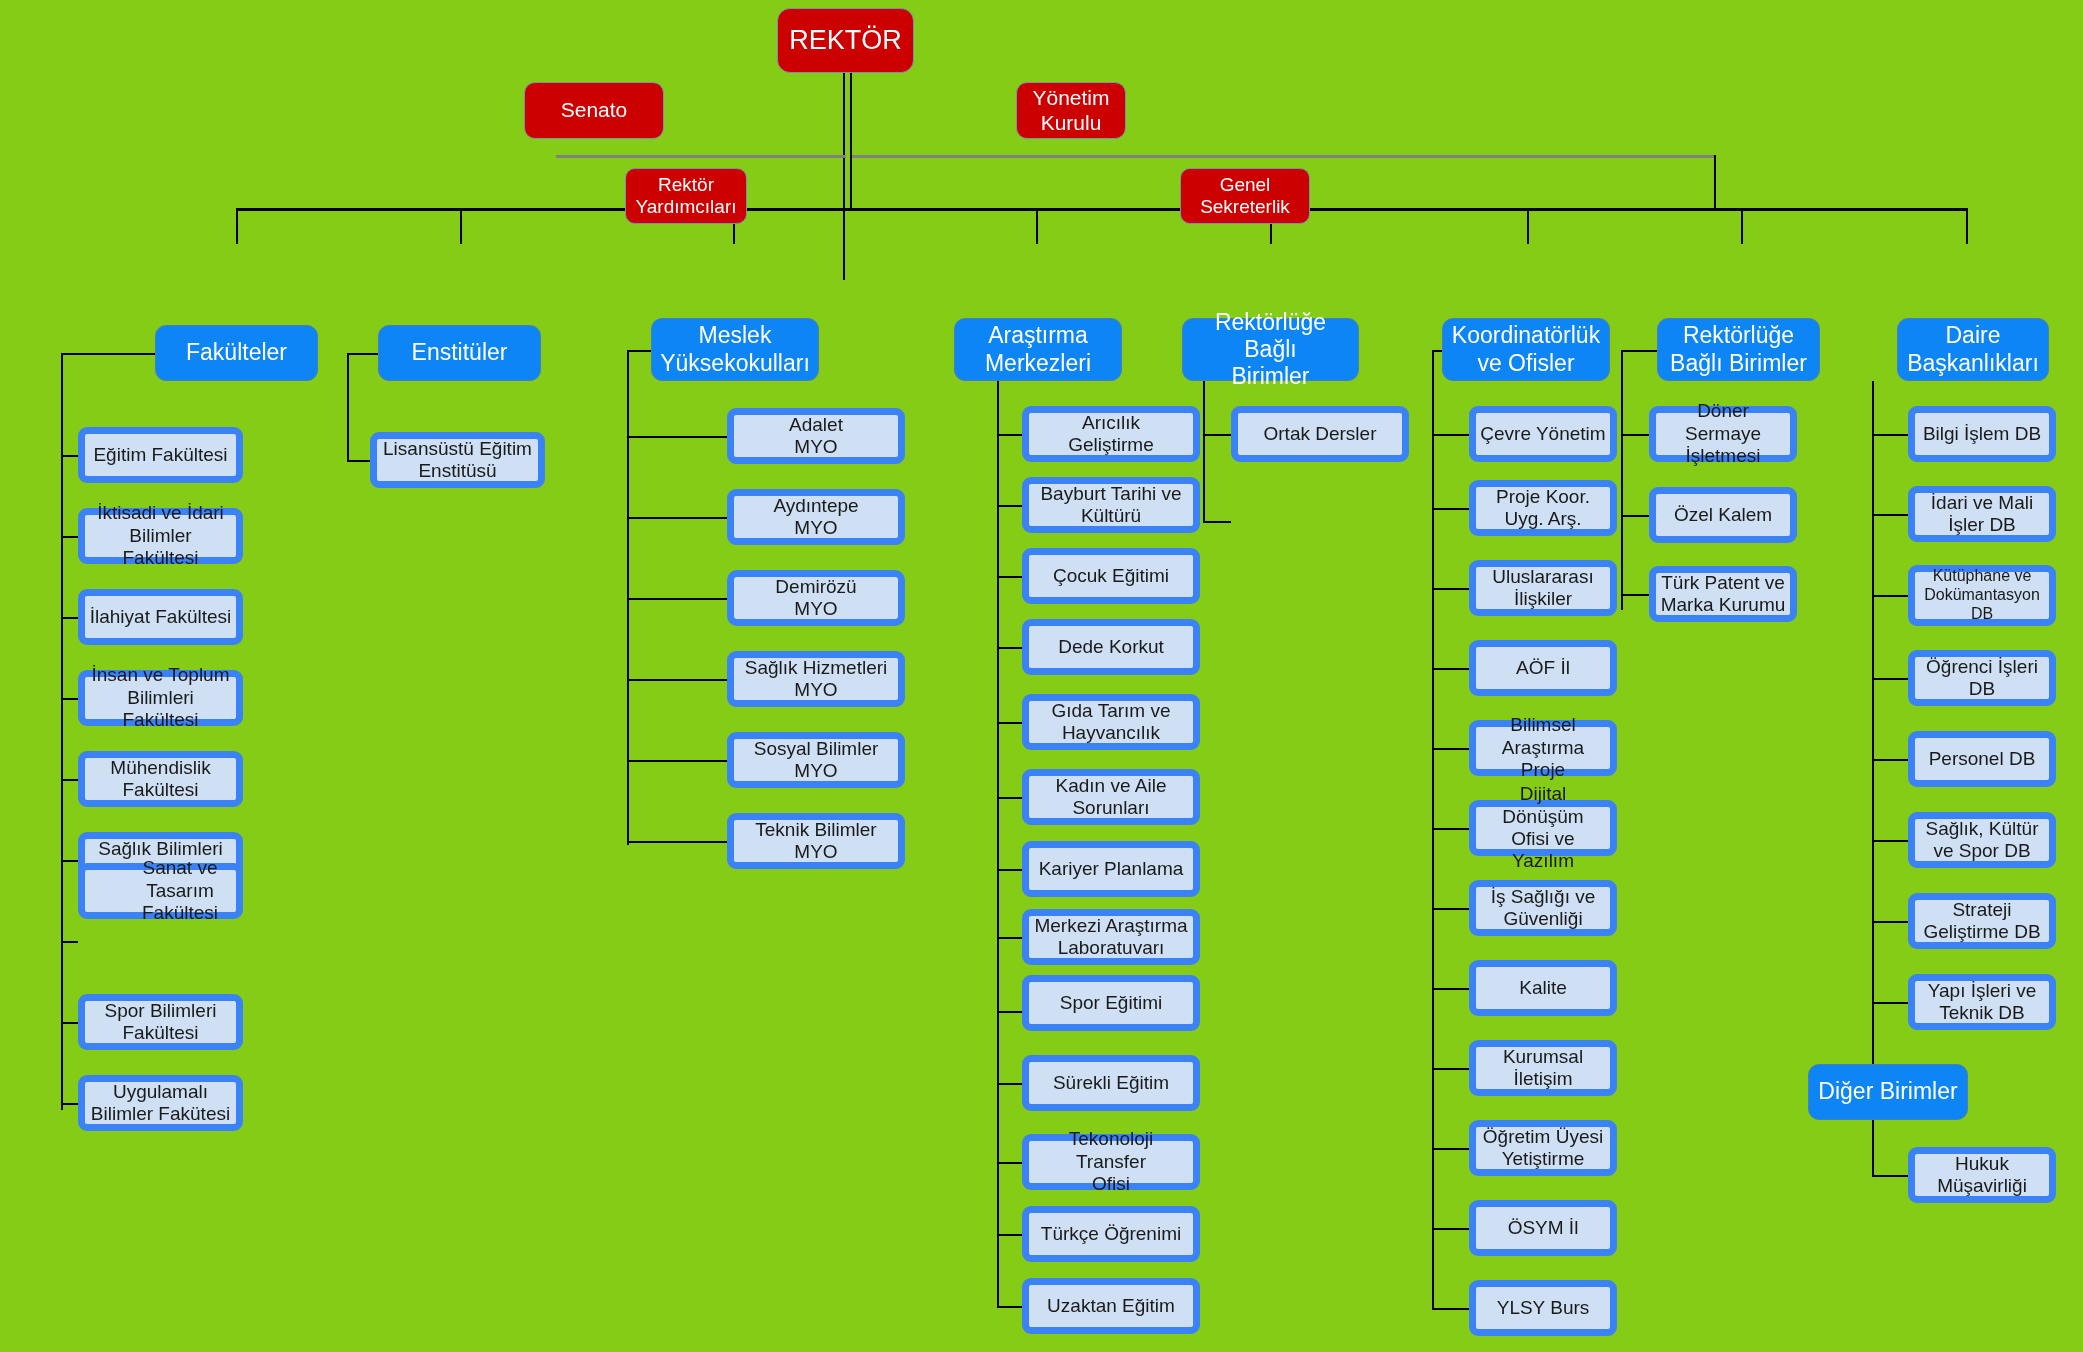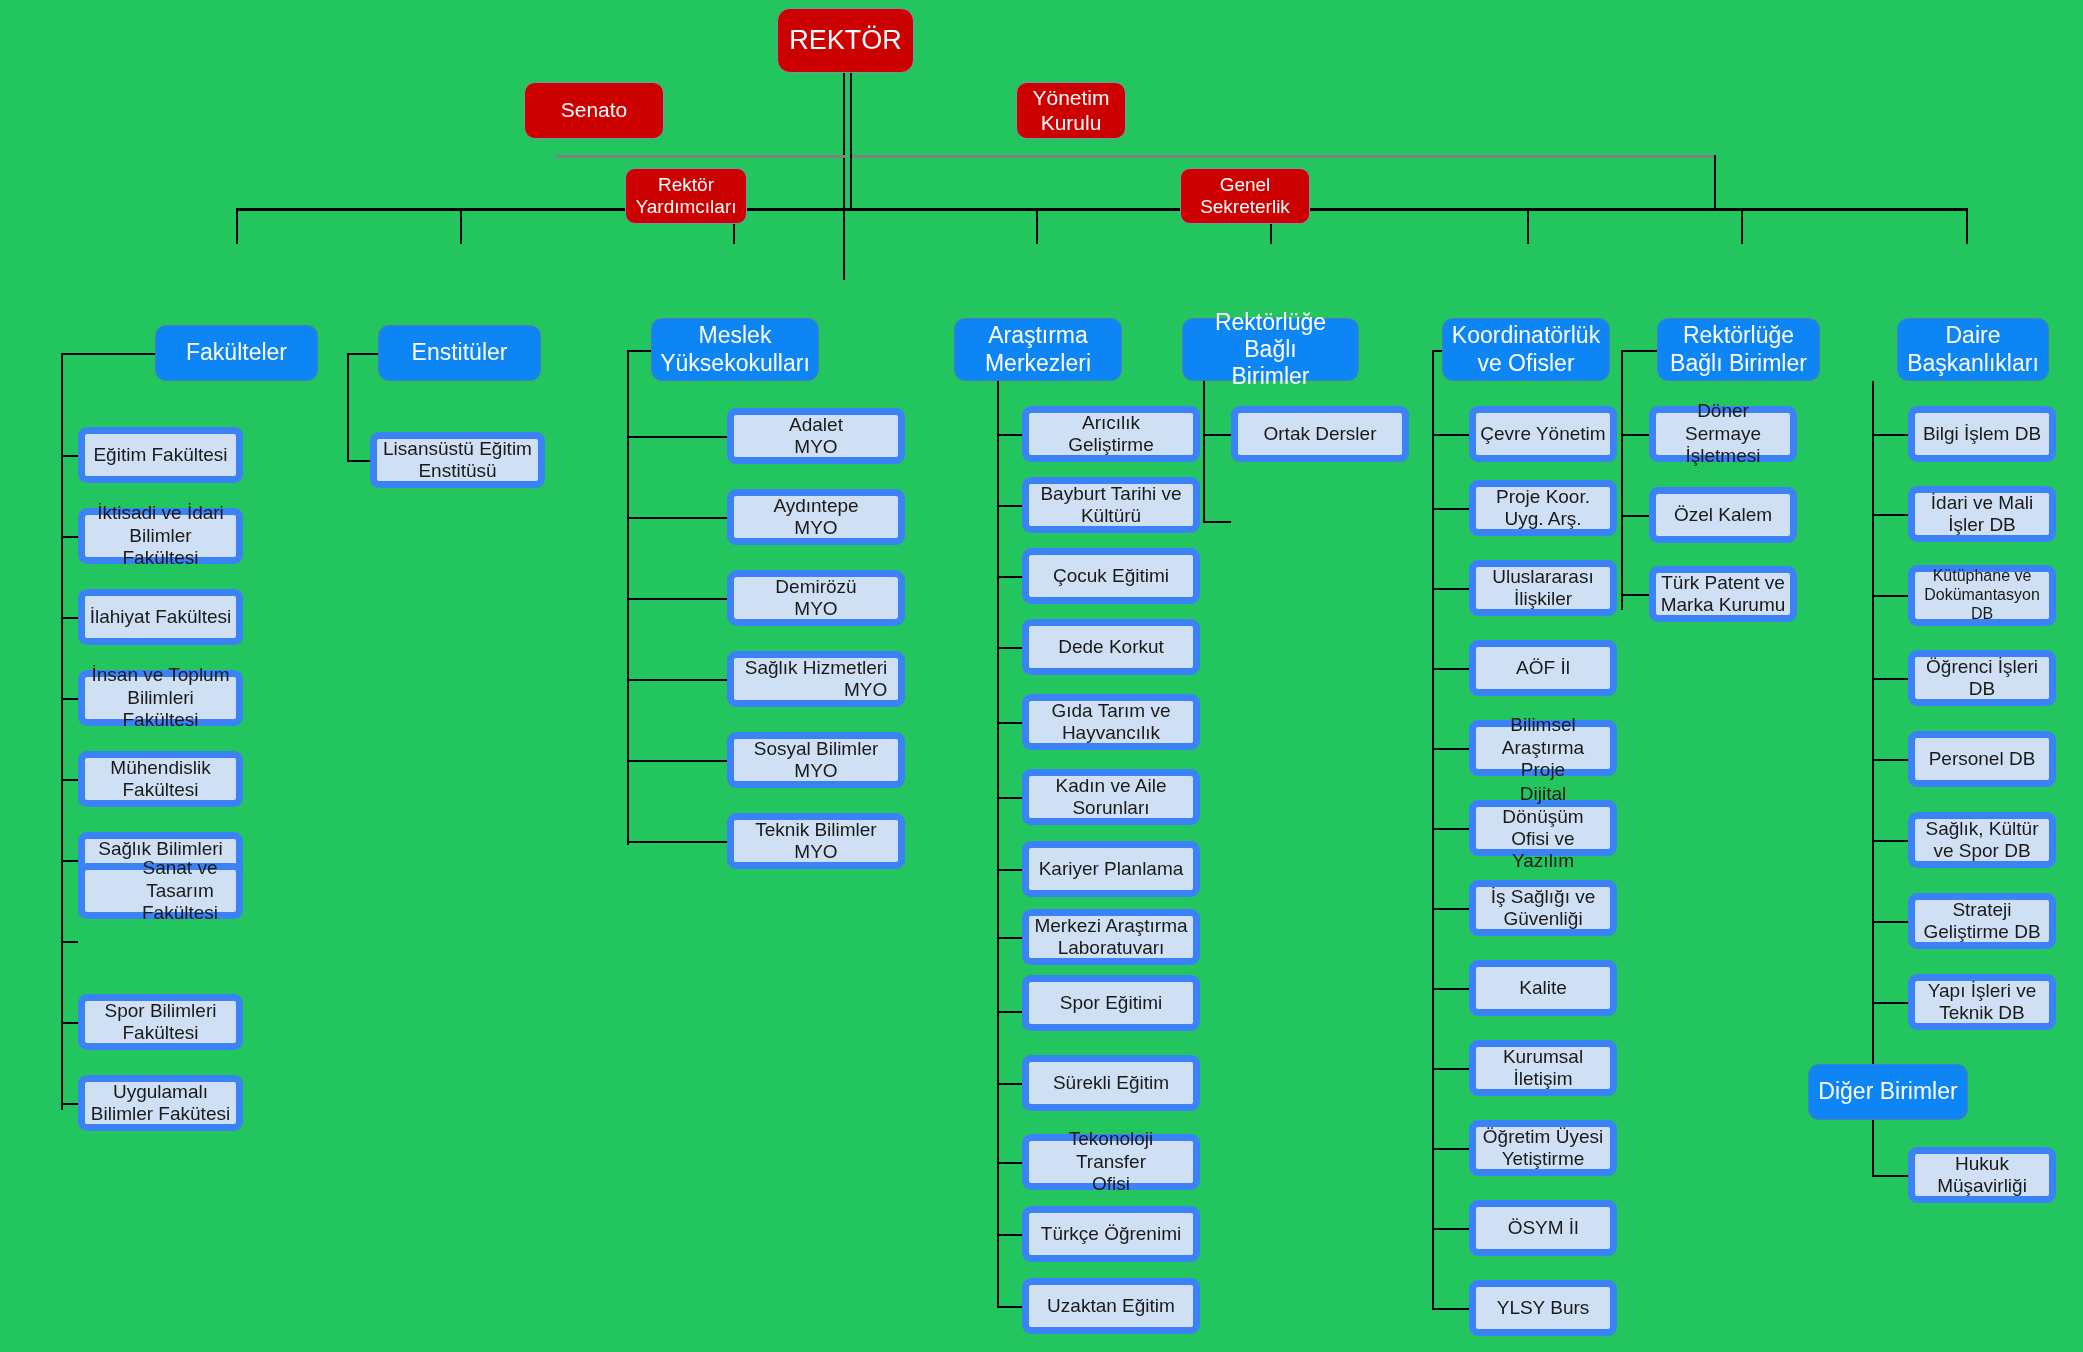--- a/index.html
+++ b/index.html
@@ -15,7 +15,7 @@
     position: relative;
     width: 2083px;
     height: 1352px;
-    background: #22c55e;
+    background: #84cc16;
     overflow: hidden;
   }
   

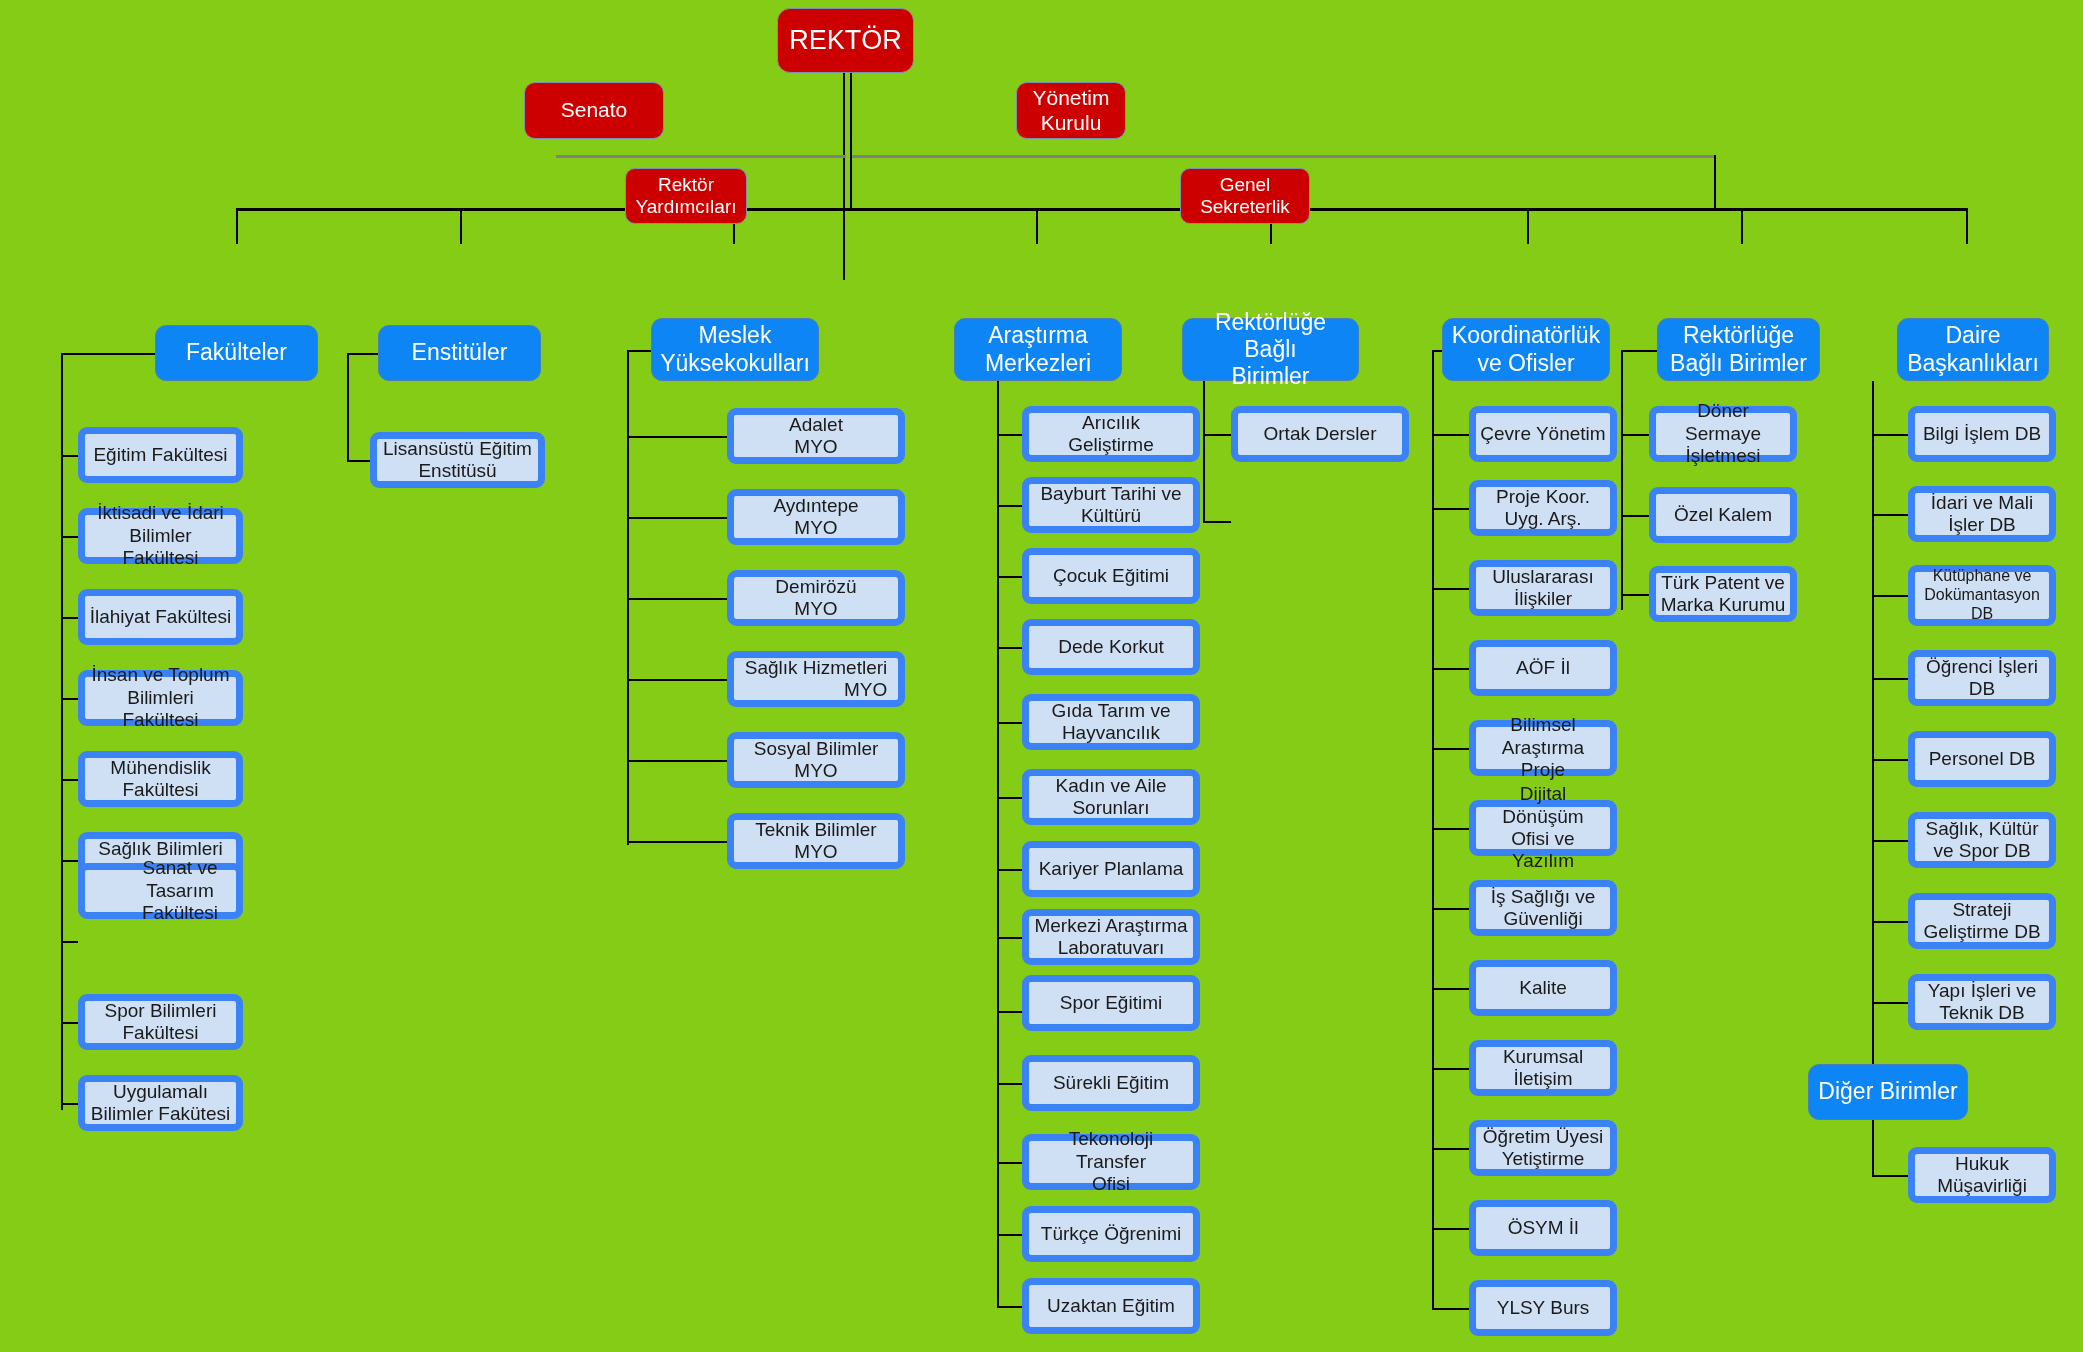--- a/index.html
+++ b/index.html
@@ -176,7 +176,7 @@
 MYO</div>
 
   <div class="line hline" style="left:627px; top:679px; width:100px;"></div>
-  <div class="node light" style="left:727px; top:651px; width:178px; height:56px;text-align:right;">Sağlık Hizmetleri
+  <div class="node light" style="left:727px; top:651px; width:178px; height:56px;">Sağlık Hizmetleri
 MYO</div>
 
   <div class="line hline" style="left:627px; top:760px; width:100px;"></div>

